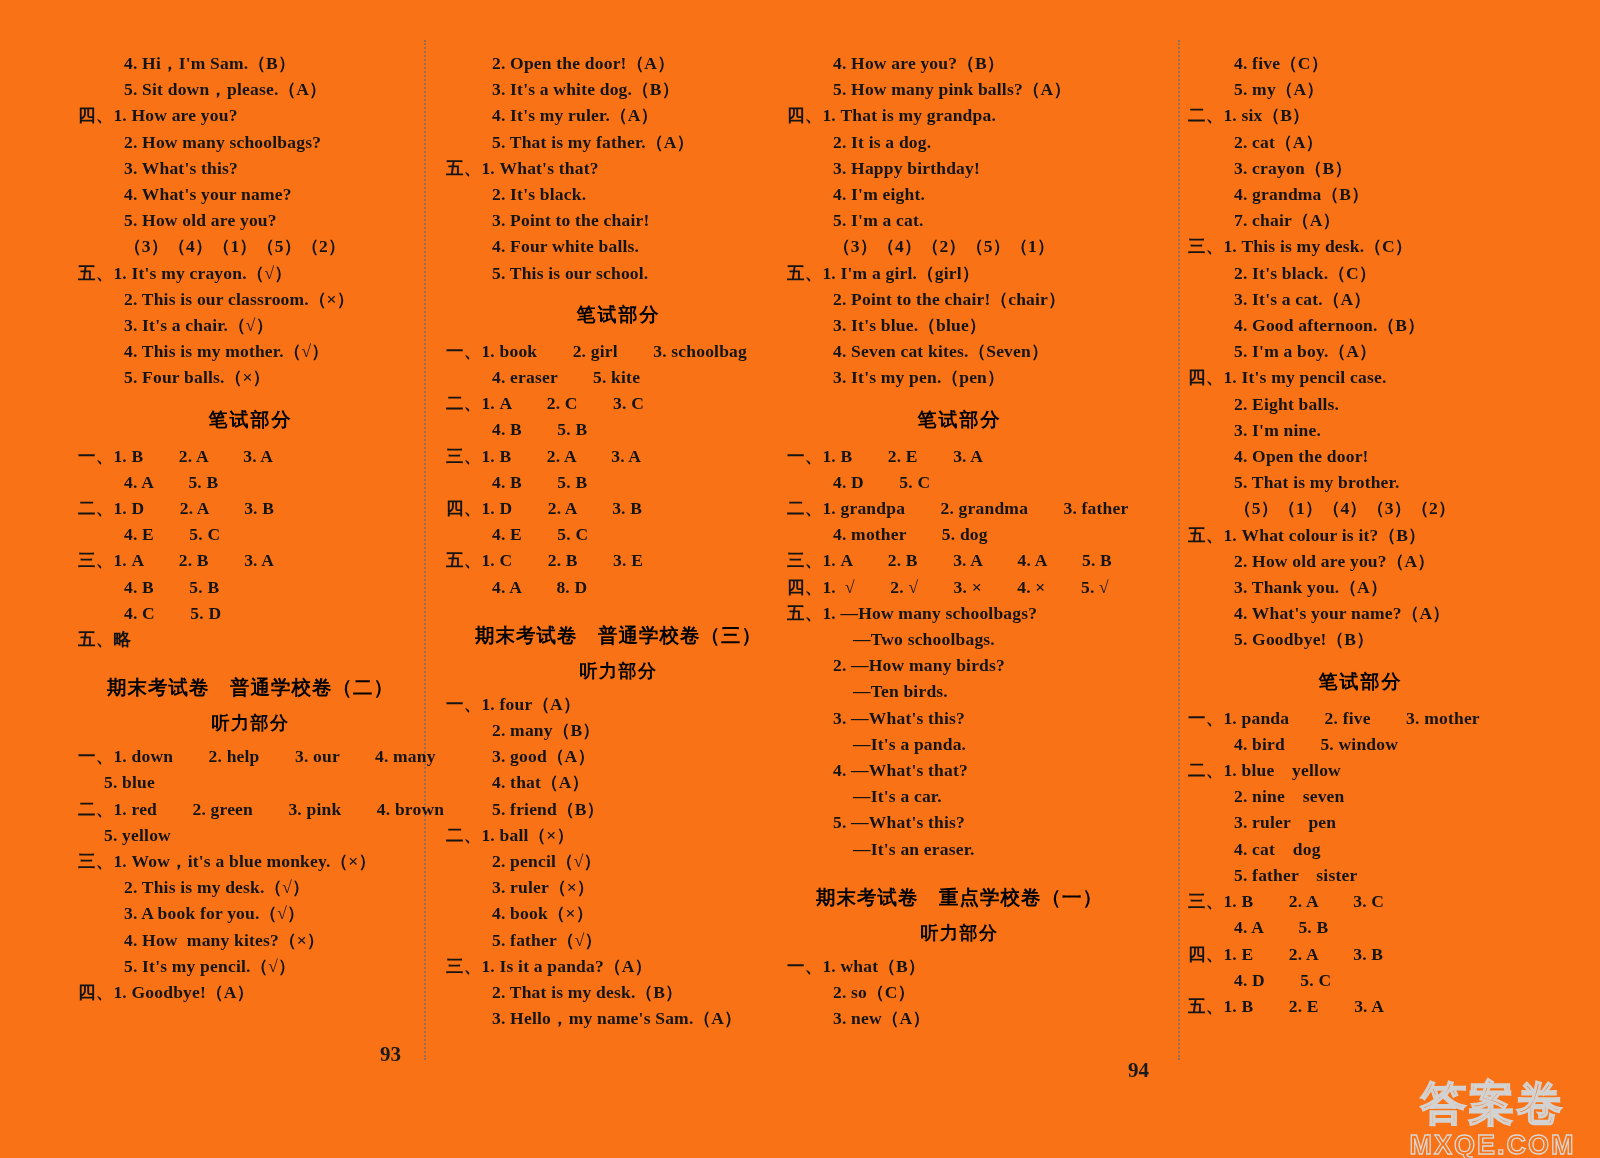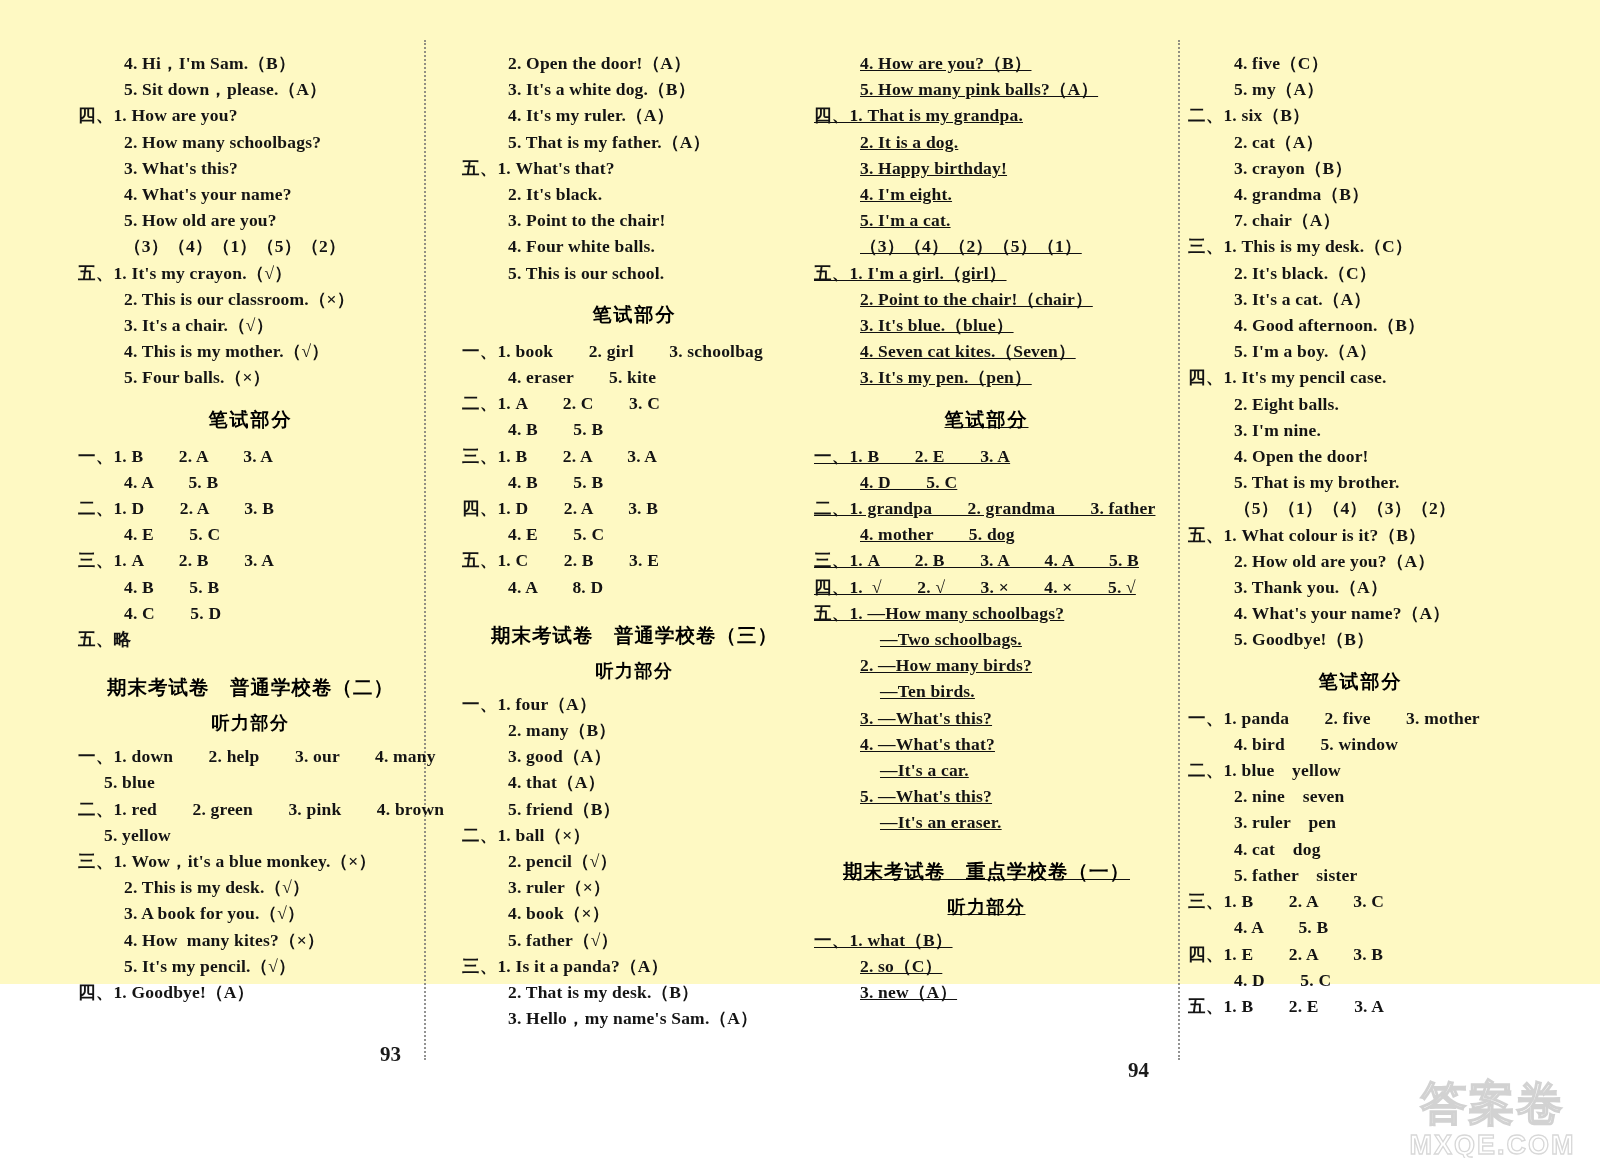--- a/index.html
+++ b/index.html
@@ -22,8 +22,8 @@
     position: absolute;
     left: 0; top: 0;
     width: 1600px;
-    height: 984px;
-    background: #fef9c3;
+    height: 1158px;
+    background: #f97316;
   }
 
   

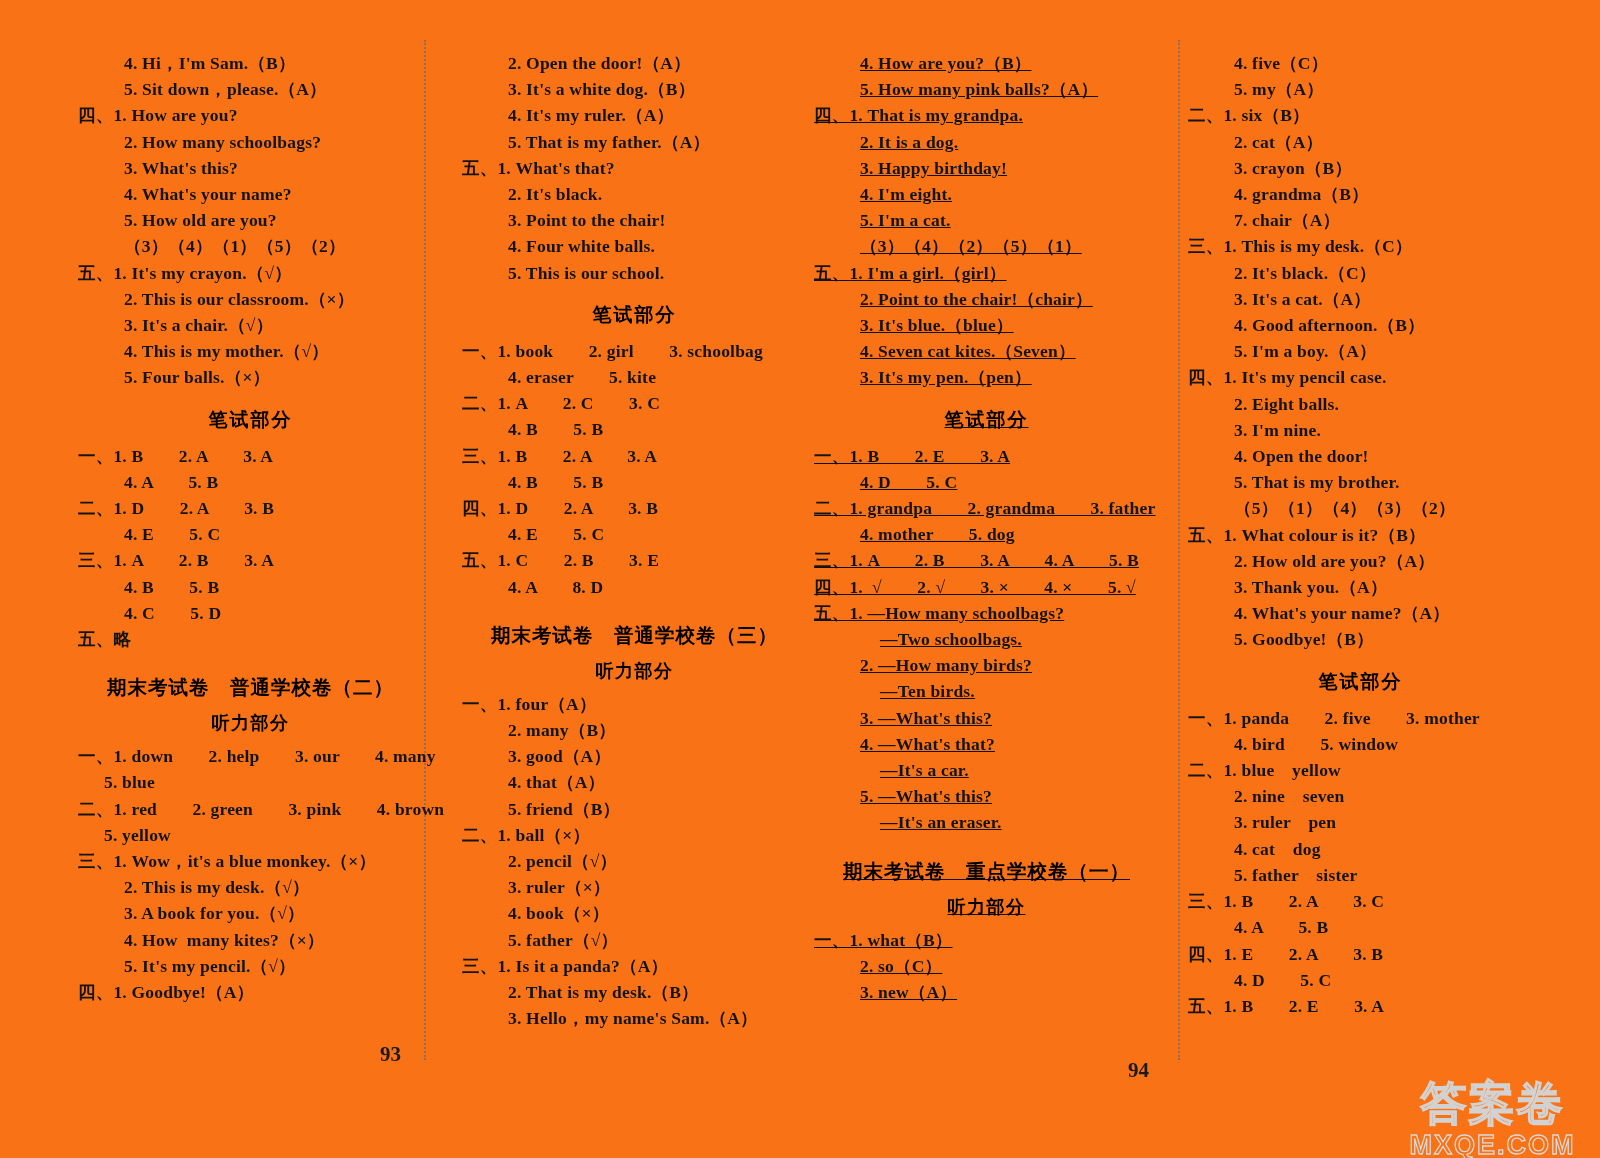--- a/index.html
+++ b/index.html
@@ -33,7 +33,7 @@
     width: 345px;
   }
   #col1 { left: 78px;  }
-  #col2 { left: 462px; }
+  #col2 { left: 446px; }
   #col3 { left: 814px; text-decoration: underline; }
   #col4 { left: 1188px; }
 

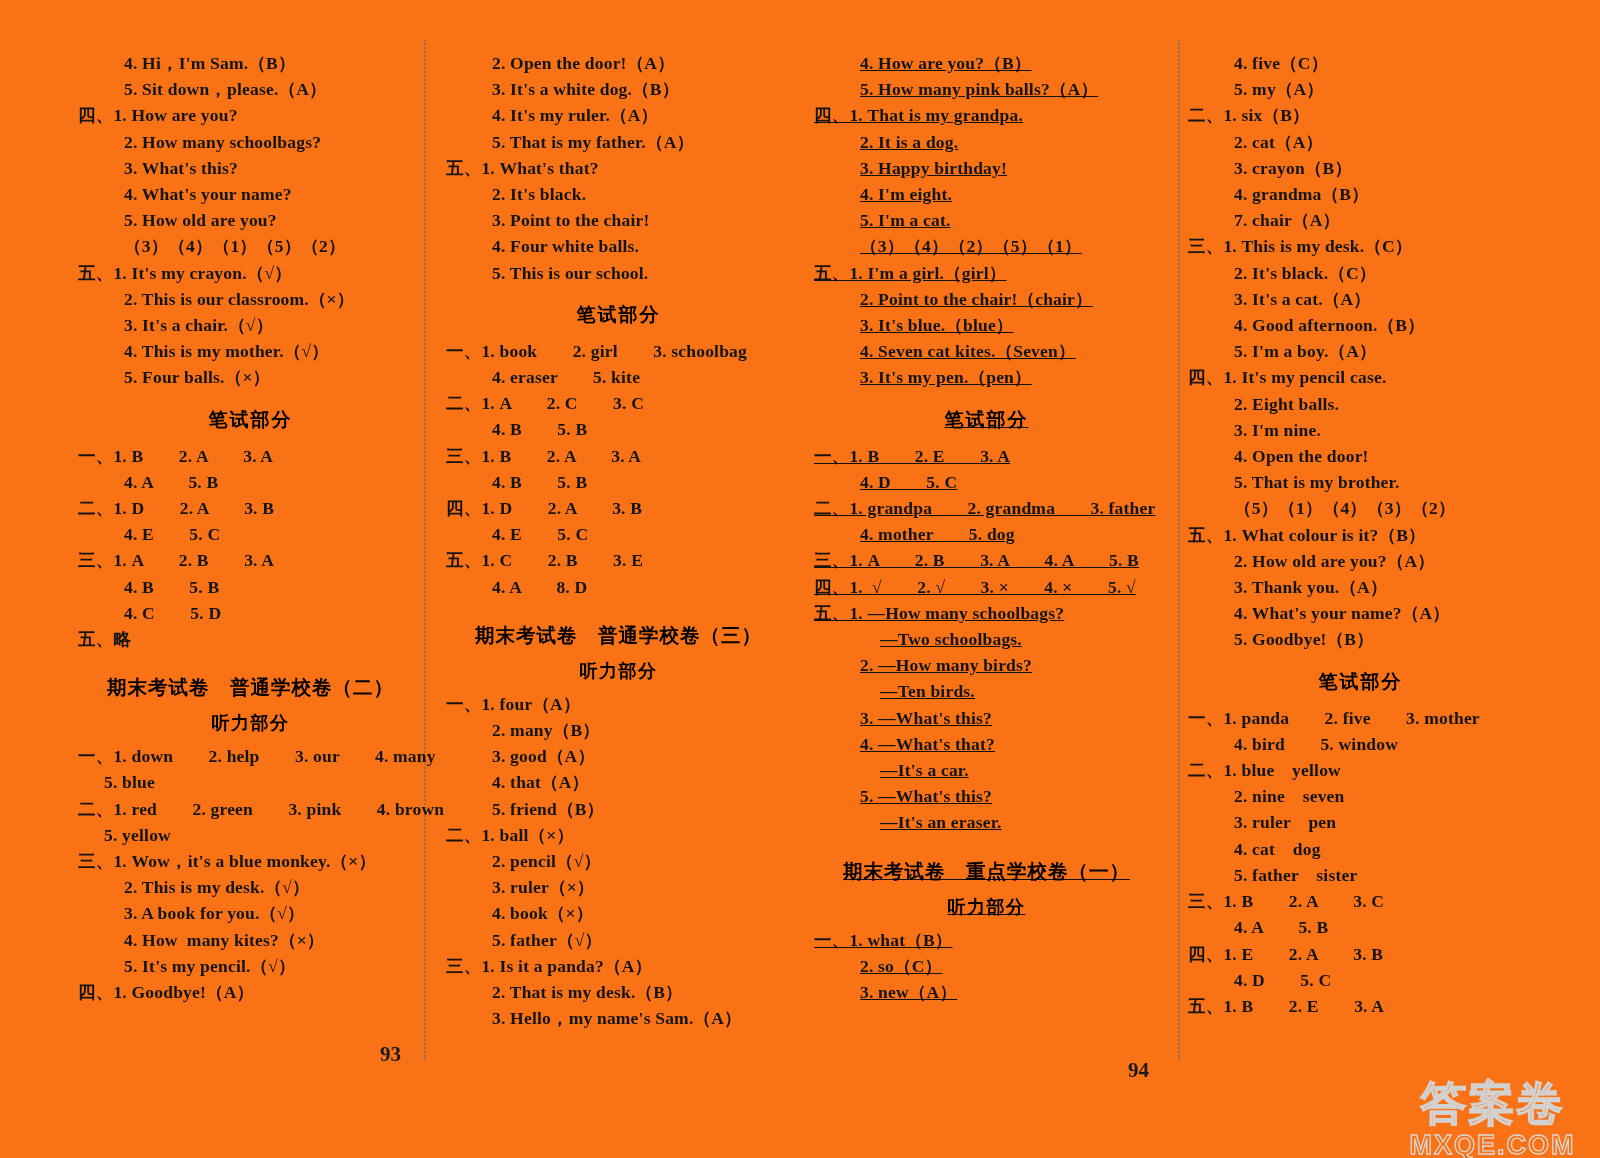--- a/index.html
+++ b/index.html
@@ -34,7 +34,7 @@
   }
   #col1 { left: 78px;  }
   #col2 { left: 446px; }
-  #col3 { left: 814px; text-decoration: underline; }
+  #col3 { left: 787px; }
   #col4 { left: 1188px; }
 
   

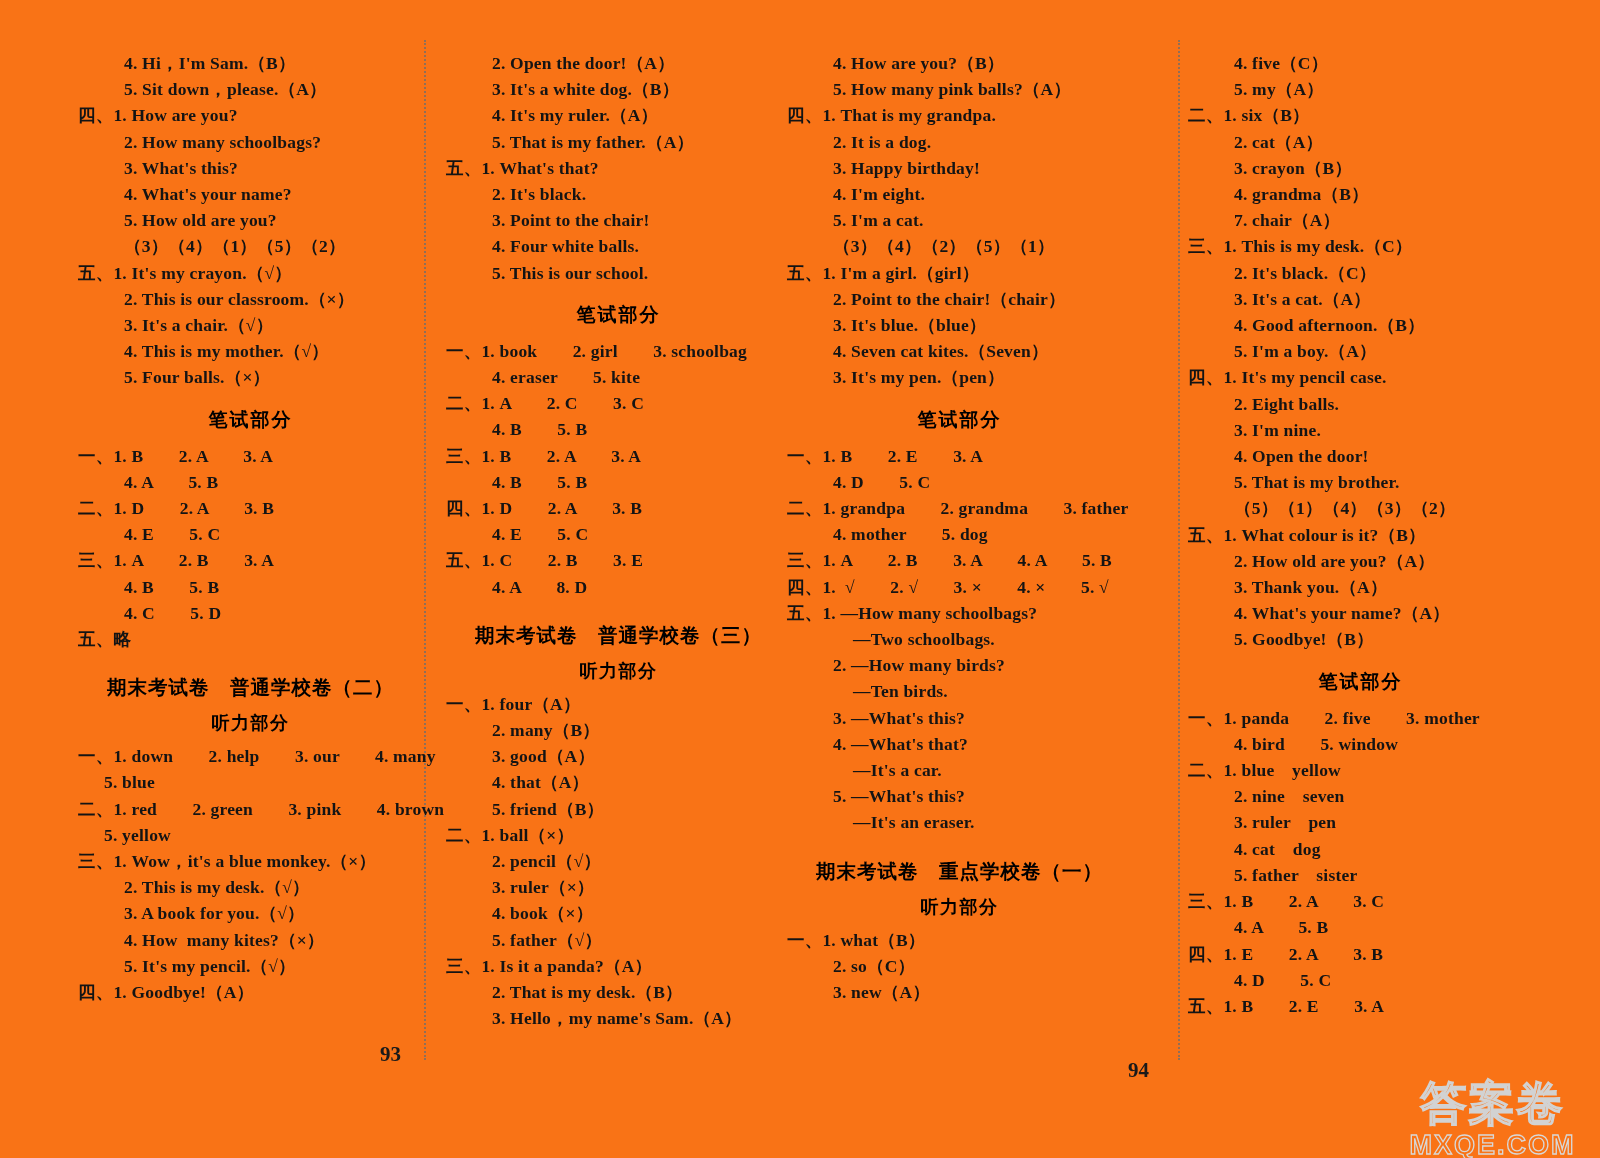--- a/index.html
+++ b/index.html
@@ -246,6 +246,7 @@
     <div class="ln ind2">2. —How many birds?</div>
     <div class="ln ind3">—Ten birds.</div>
     <div class="ln ind2">3. —What's this?</div>
+    <div class="ln ind3">—It's a panda.</div>
     <div class="ln ind2">4. —What's that?</div>
     <div class="ln ind3">—It's a car.</div>
     <div class="ln ind2">5. —What's this?</div>

